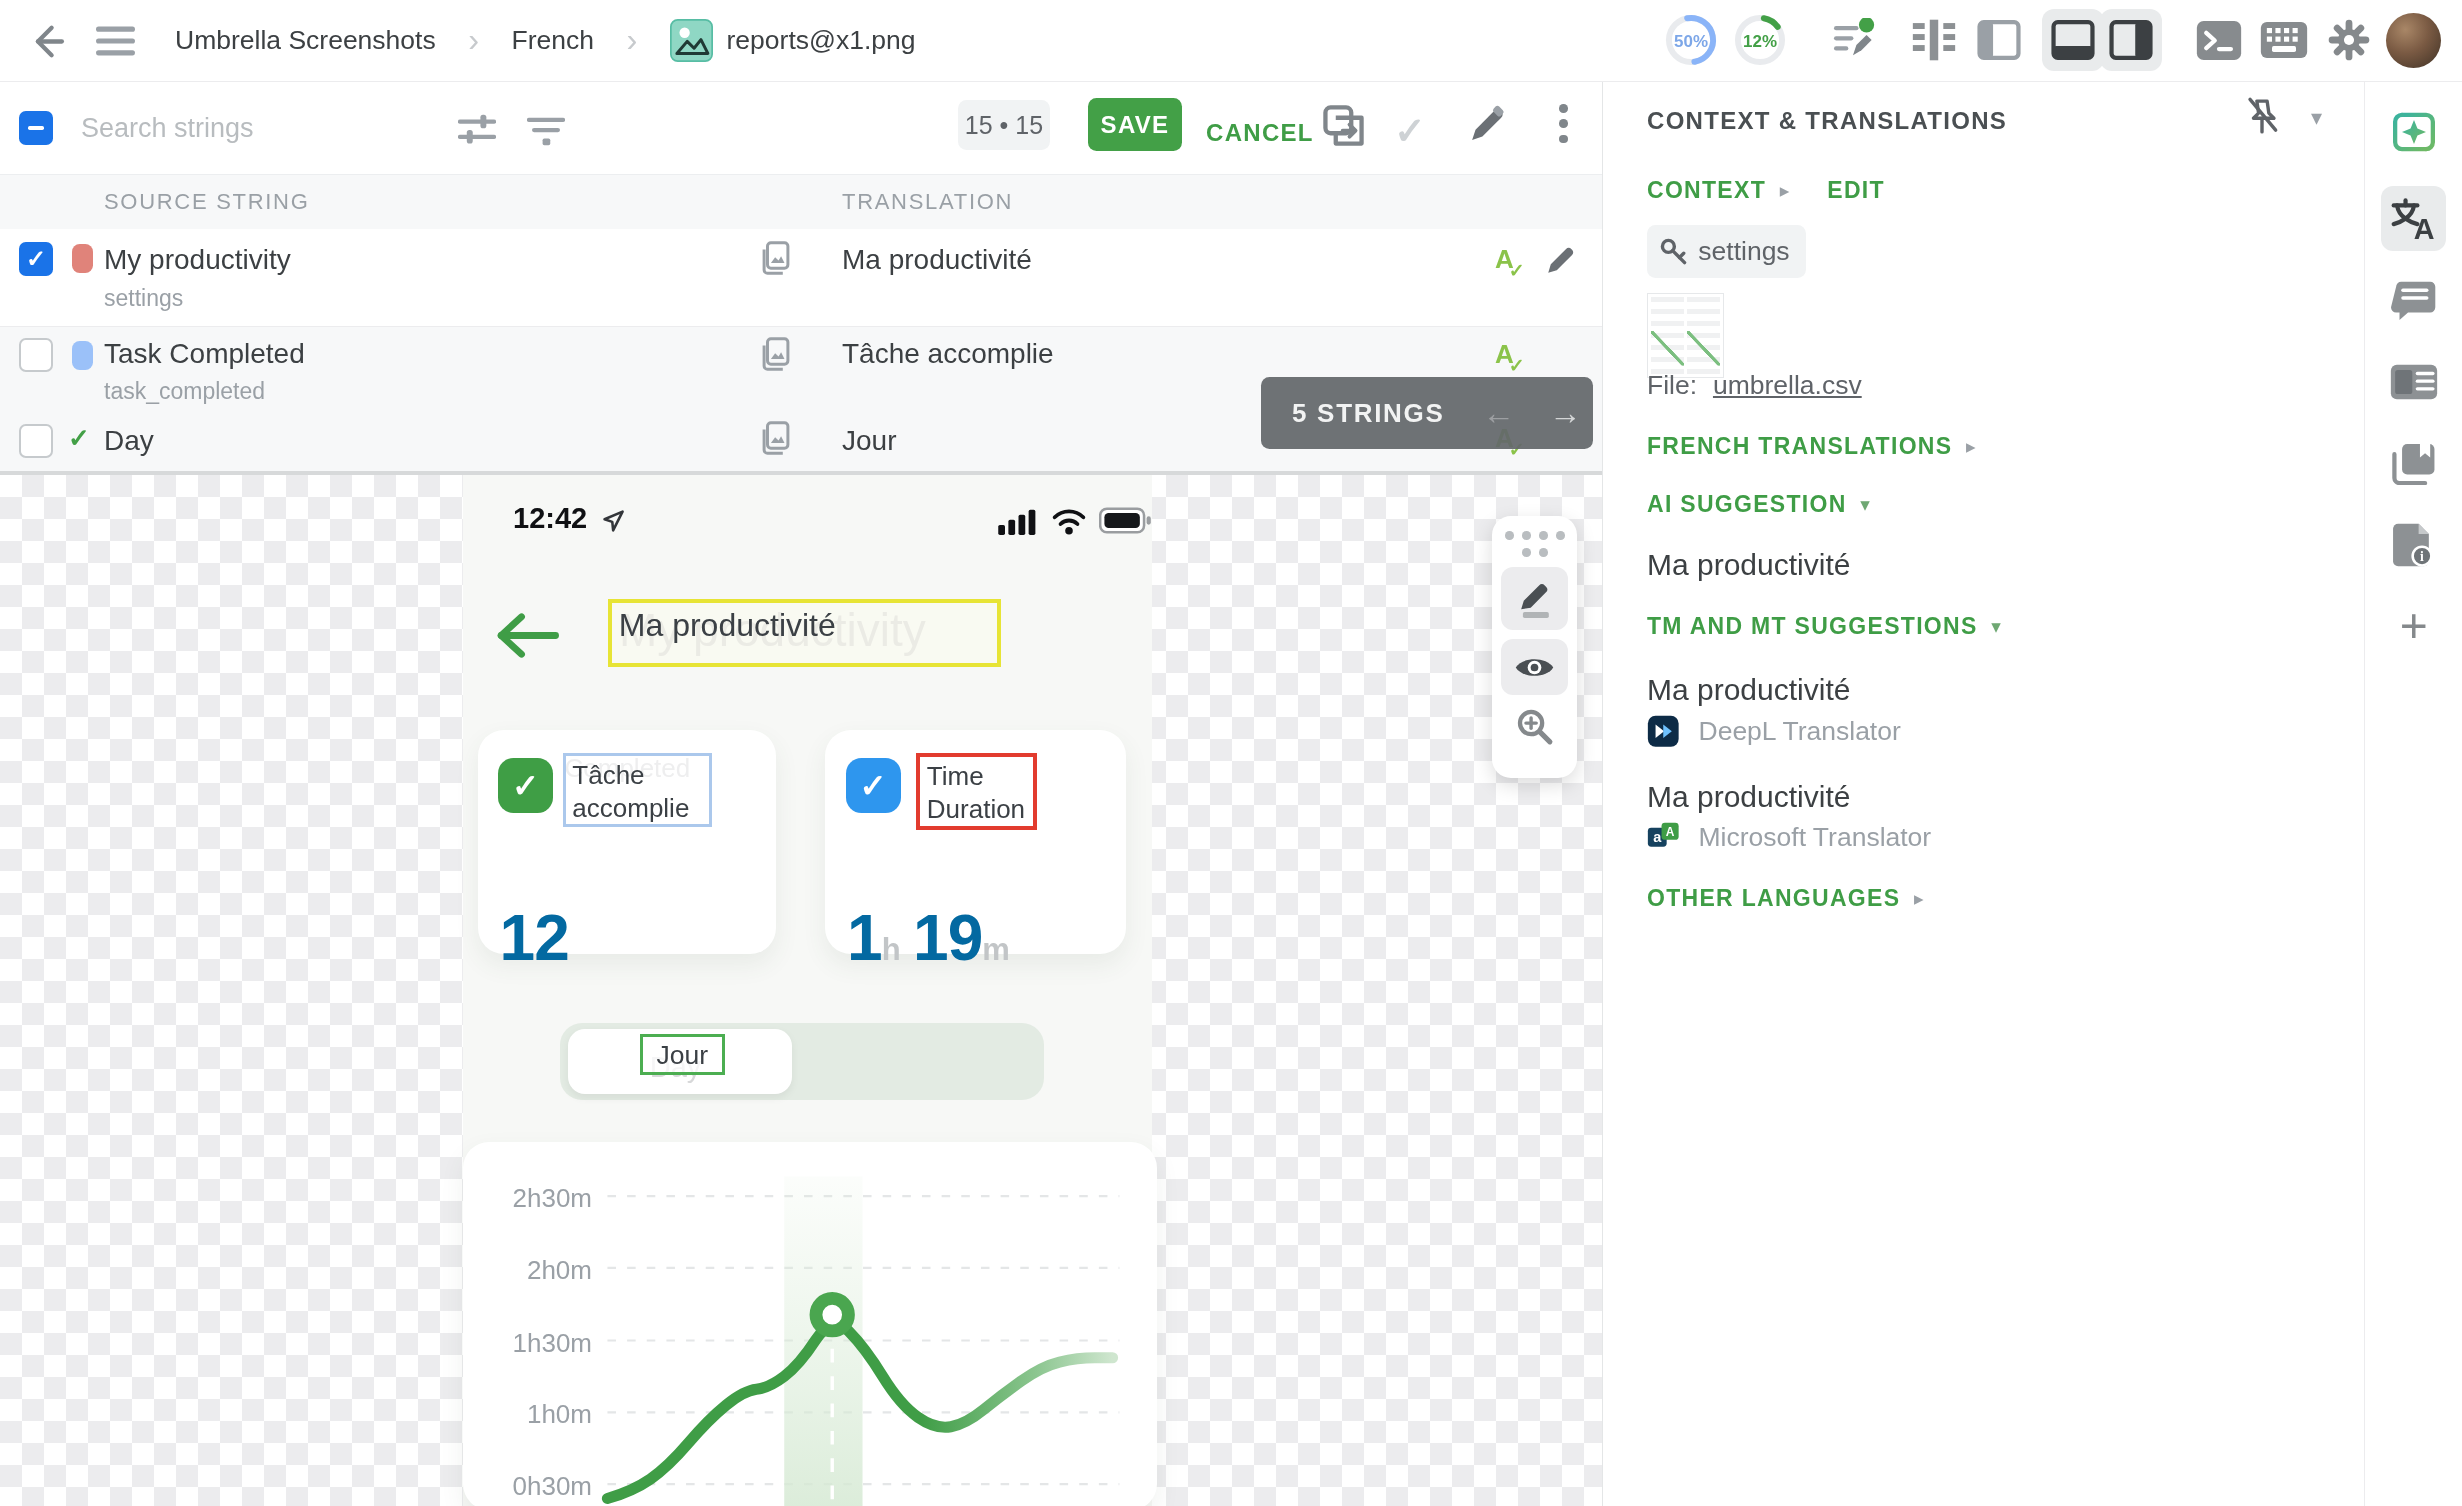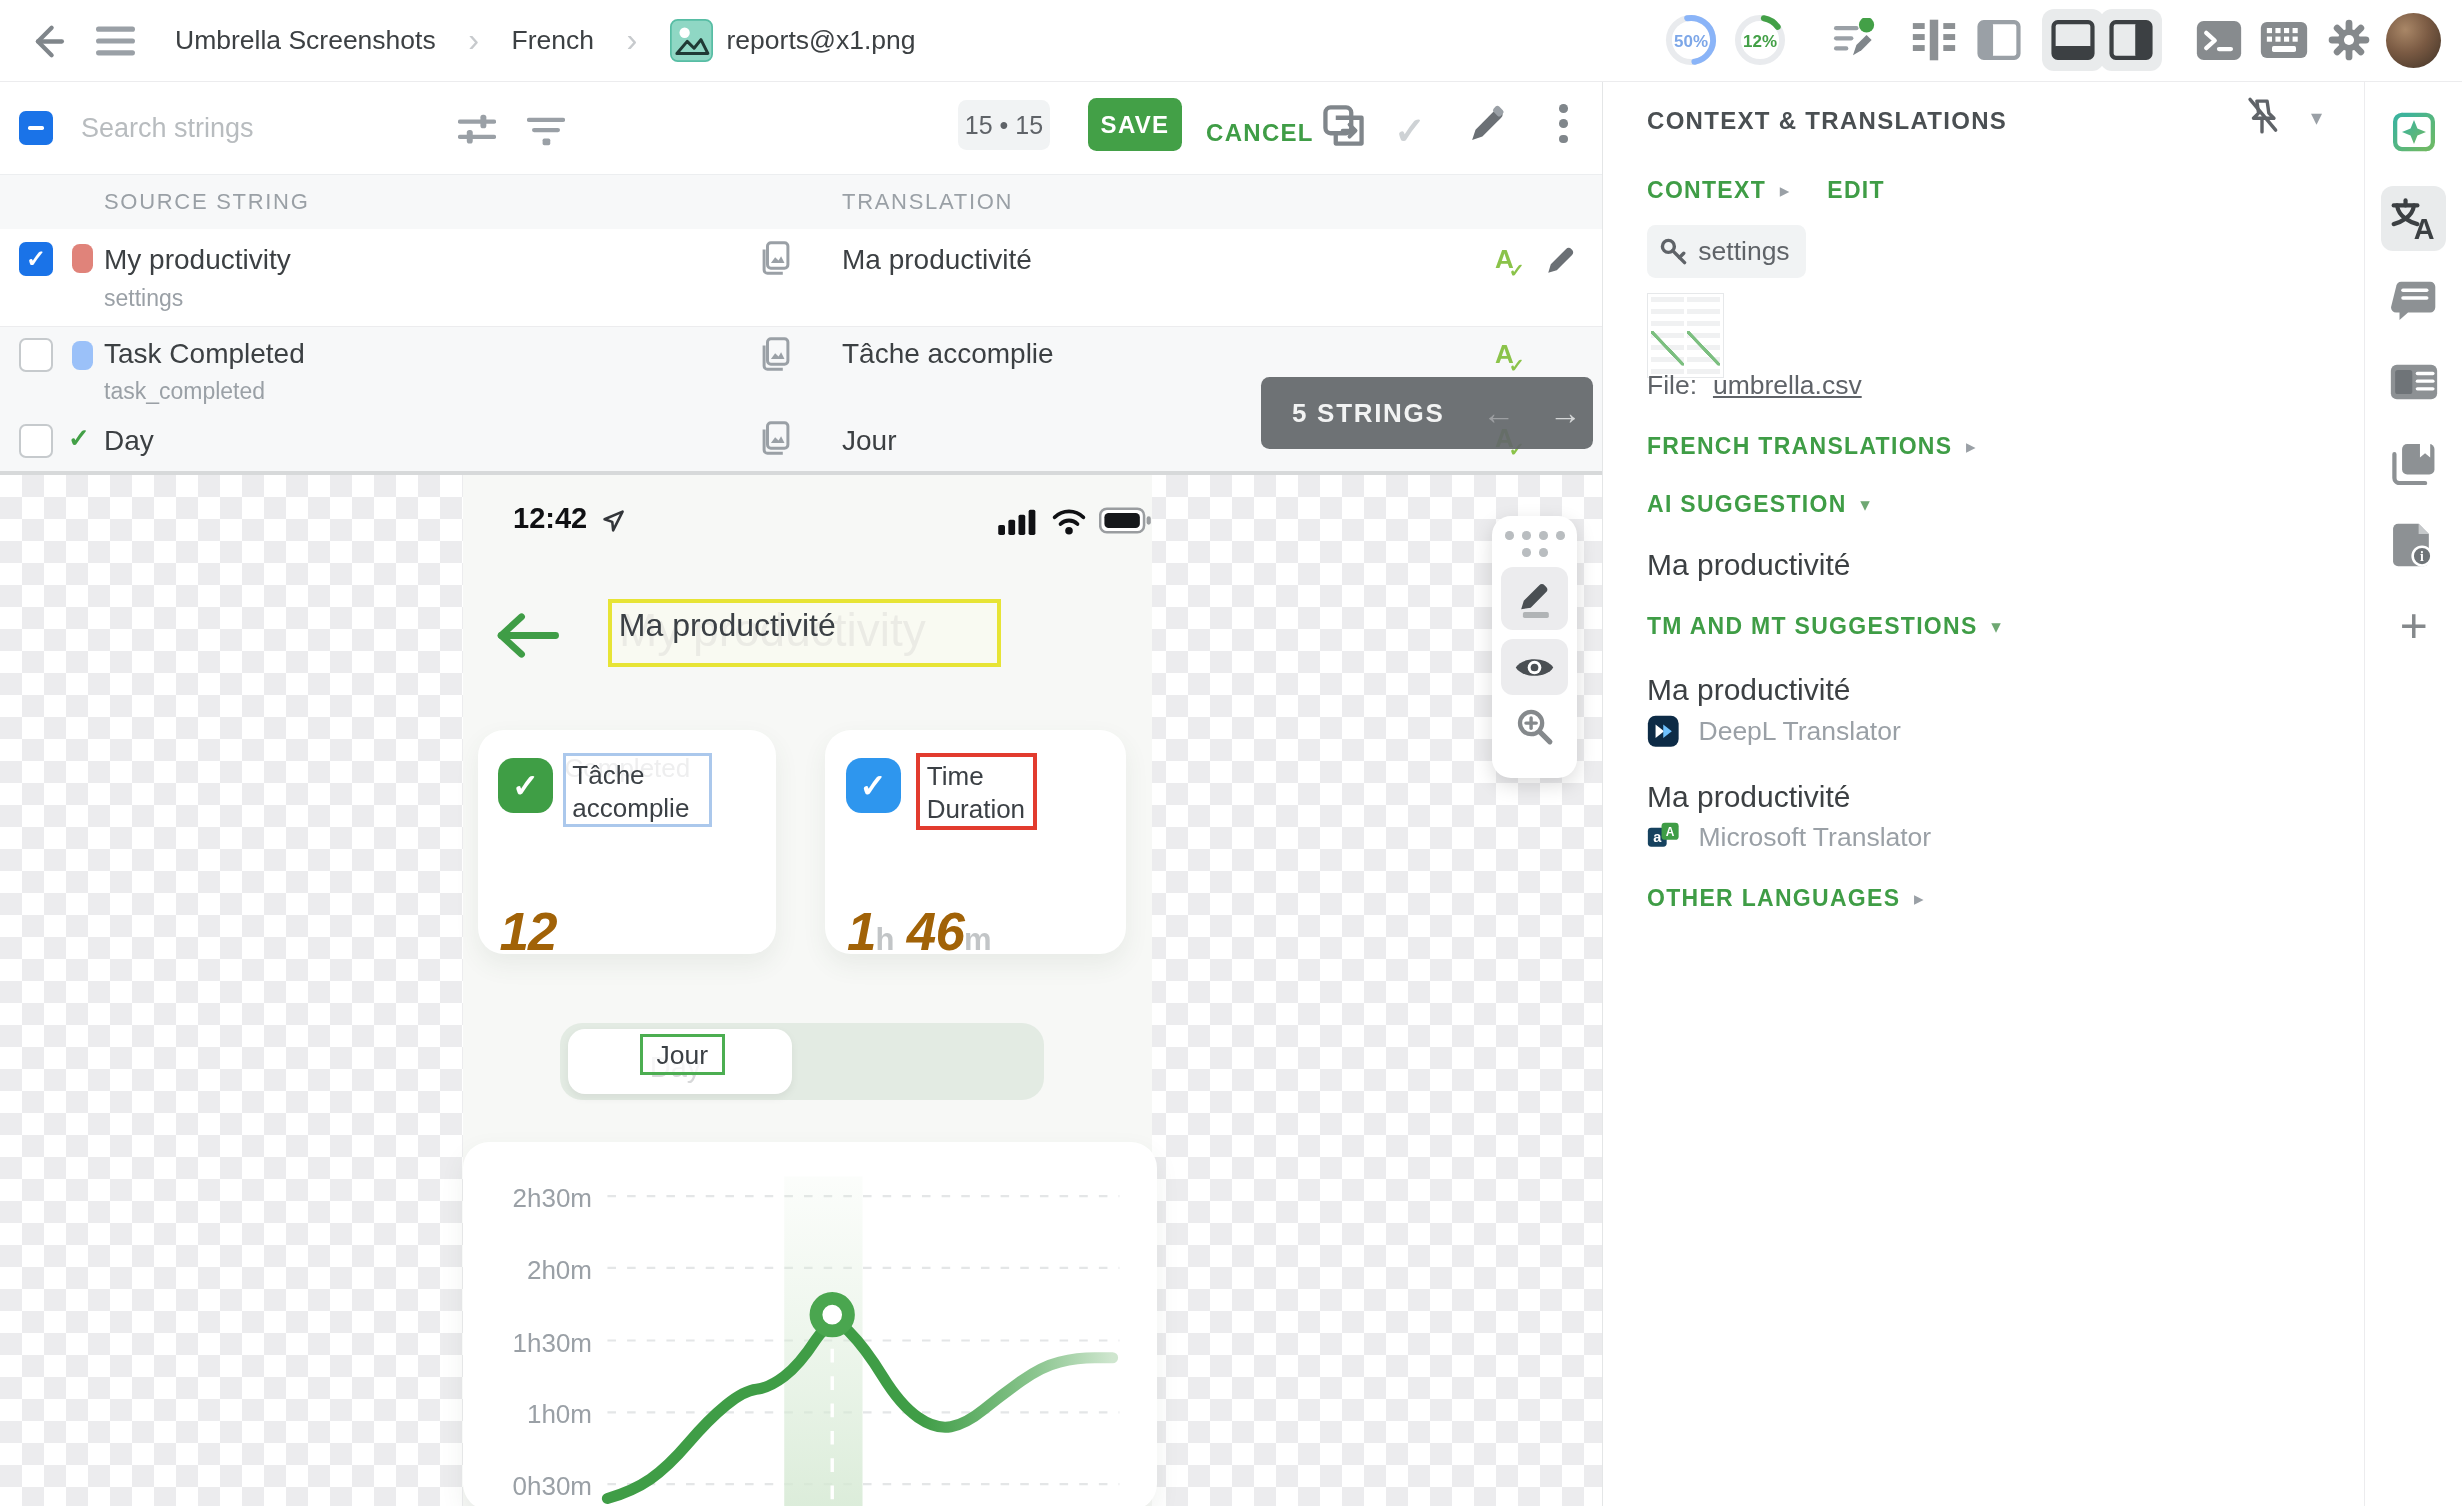--- a/index.html
+++ b/index.html
@@ -49,7 +49,7 @@
   .card{position:absolute;background:#fff;border-radius:26px;box-shadow:0 10.3px 24px rgba(70,90,70,.08);}
   .check-tile{position:absolute;width:55px;height:55px;border-radius:15.4px;display:flex;align-items:center;justify-content:center;color:#fff;font-size:32.5px;font-weight:bold;}
   .card-label{font-size:26px;line-height:32.5px;color:#3b4045;}
-  .big-val{font-size:53px;font-weight:800;color:#a16207;letter-spacing:-0.9px;font-style:italic;}
+  .big-val{font-size:64px;font-weight:800;color:#0369a1;letter-spacing:-0.9px;}
   .unit{font-size:31px;font-weight:bold;color:#c2c5c7;}
   .faded-src{color:#d7d8d9;}
   .ytick{font-size:26px;color:#9aa0a6;text-align:right;width:103px;}

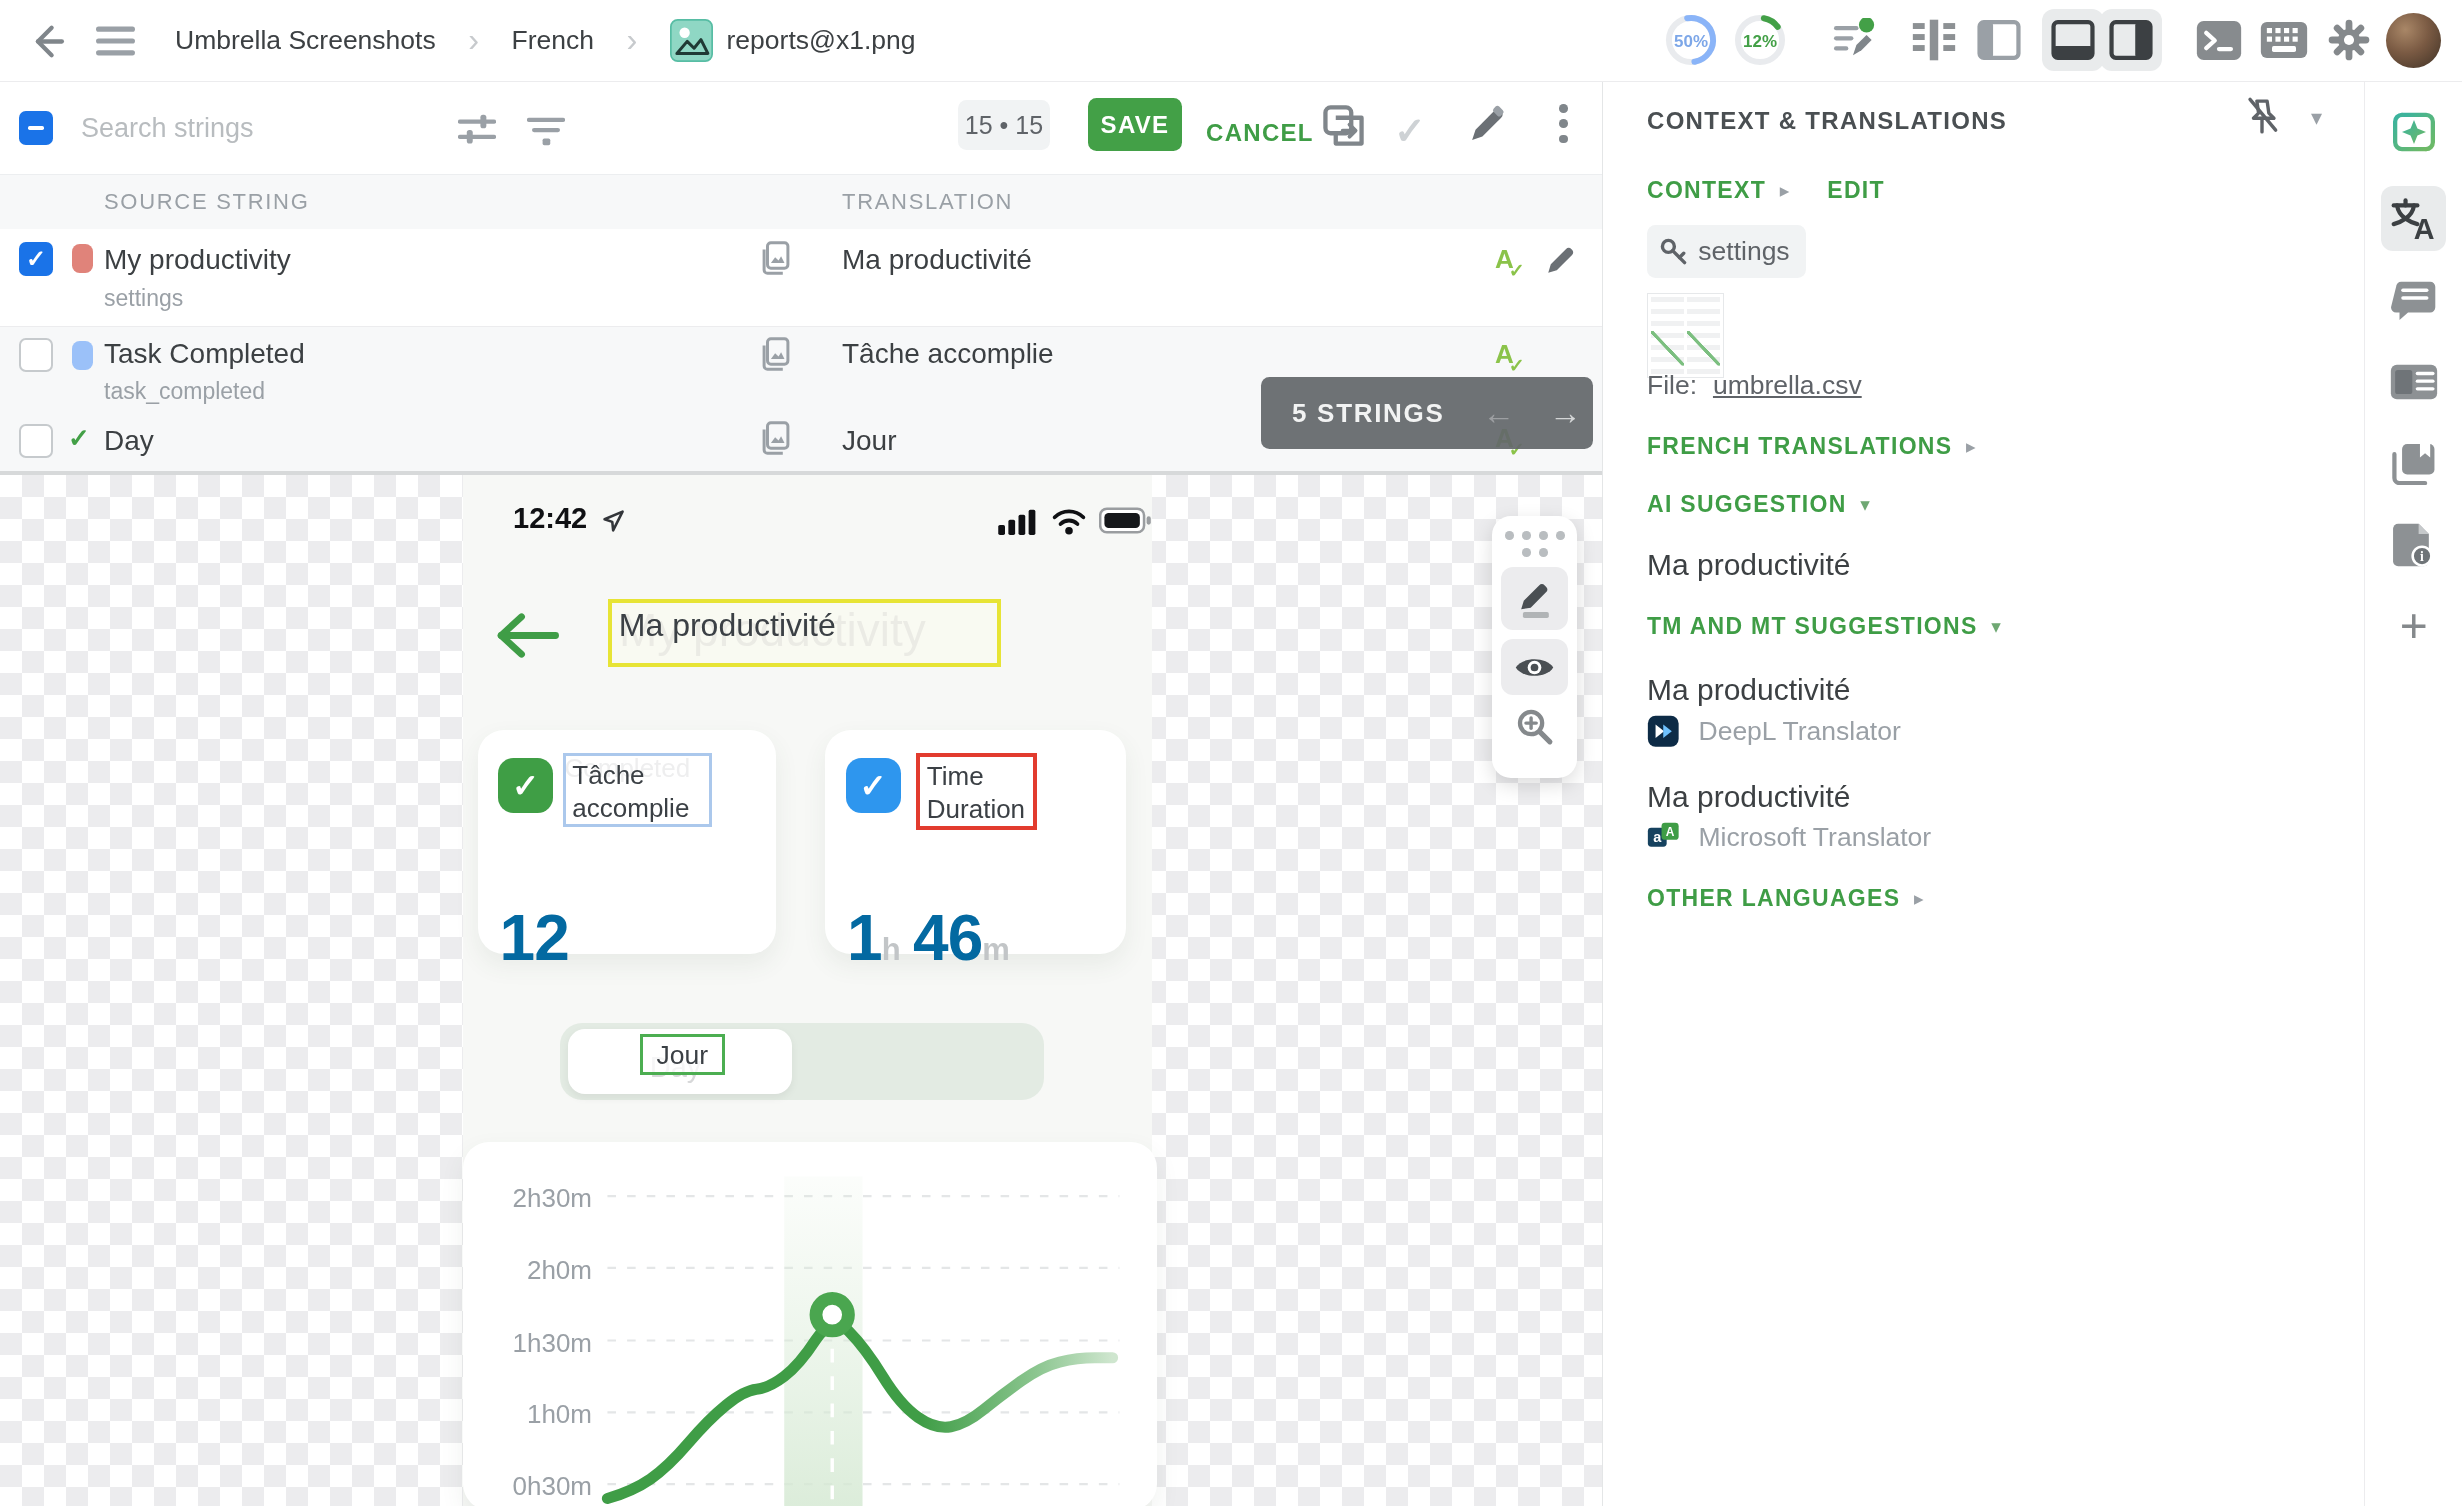--- a/index.html
+++ b/index.html
@@ -383,7 +383,7 @@
         </div>
         <div class="abs" style="left:22px;top:171px;">
           <span class="big-val">1</span><span class="unit">h</span>
-          <span class="big-val" style="margin-left:8.5px;">46</span><span class="unit">m</span>
+          <span class="big-val" style="margin-left:8.5px;">19</span><span class="unit">m</span>
         </div>
       </div>
 

